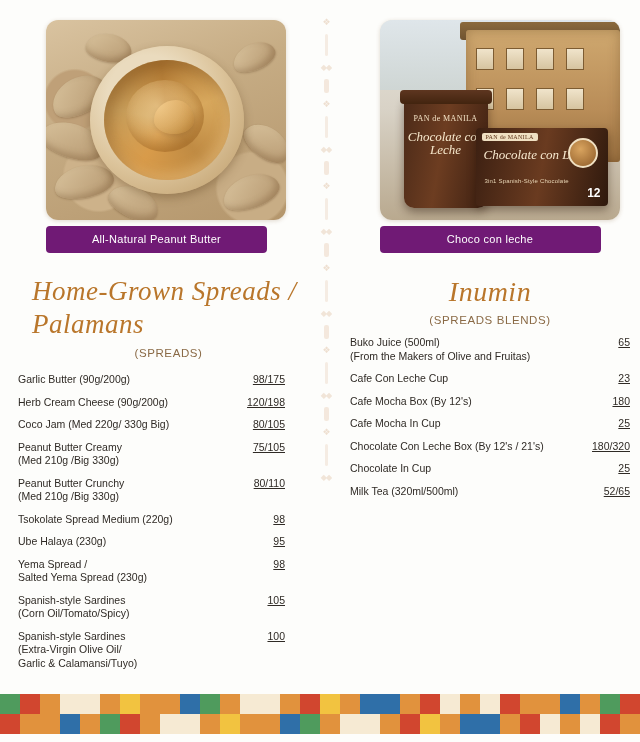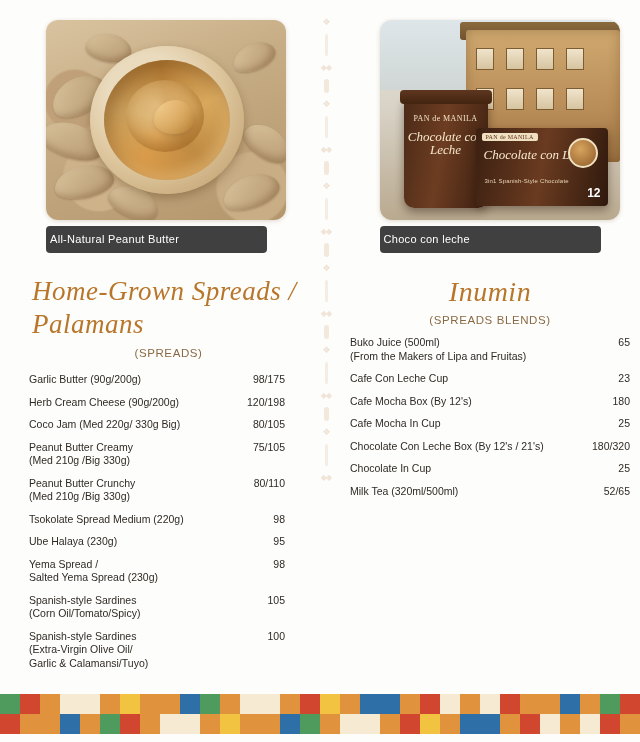--- a/index.html
+++ b/index.html
@@ -84,8 +84,9 @@
   }
   .caption {
     margin-top: 6px;
-    background: #404040;
+    background: #701a75;
     color: #fff;
+    text-align: center;
     font-size: 11px;
     padding: 7px 4px 8px 4px;
     border-radius: 4px;

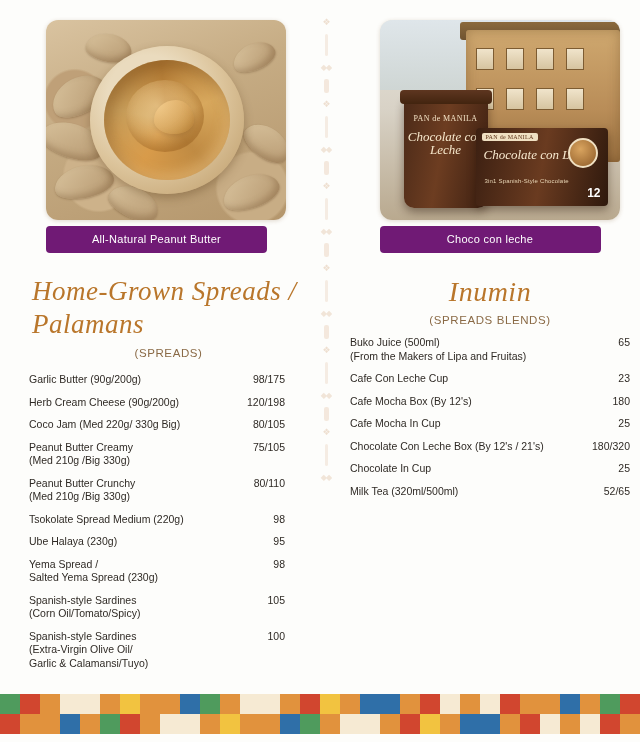--- a/index.html
+++ b/index.html
@@ -337,7 +337,7 @@
     line-height: 13.5px;
   }
   .row .name { padding-right: 8px; }
-  .row .price { white-space: nowrap; text-align: left; }
+  .row .price { white-space: nowrap; text-align: left; text-decoration: underline; }
   .row .name .sub { display: block; }
 
   

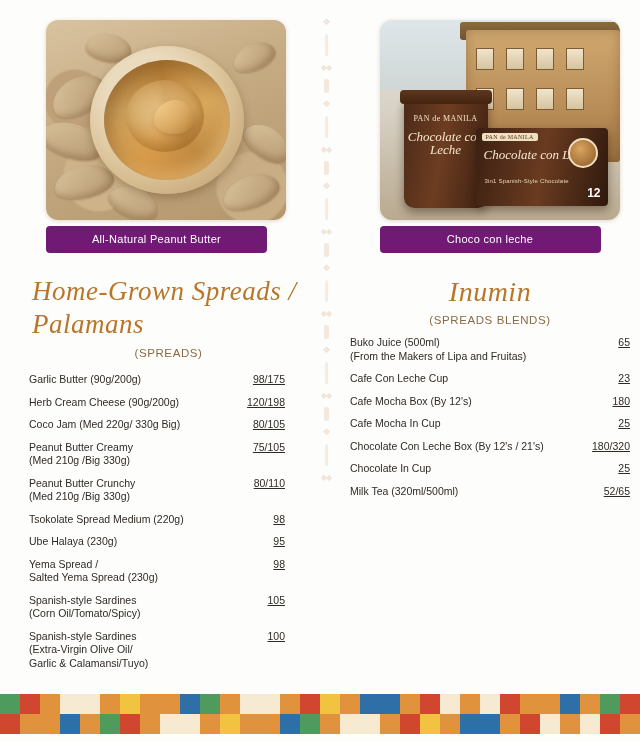--- a/index.html
+++ b/index.html
@@ -503,7 +503,7 @@
 
     <div class="list right" id="right-list">
         <div class="row">
-          <div class="name">Buko Juice (500ml)<span class="sub">(From the Makers of Lipa and Fruitas)</span></div>
+          <div class="name">Buko Juice (500ml)<span class="sub">(From the Makers of Olive and Fruitas)</span></div>
           <div class="price">65</div>
         </div>
         <div class="row">

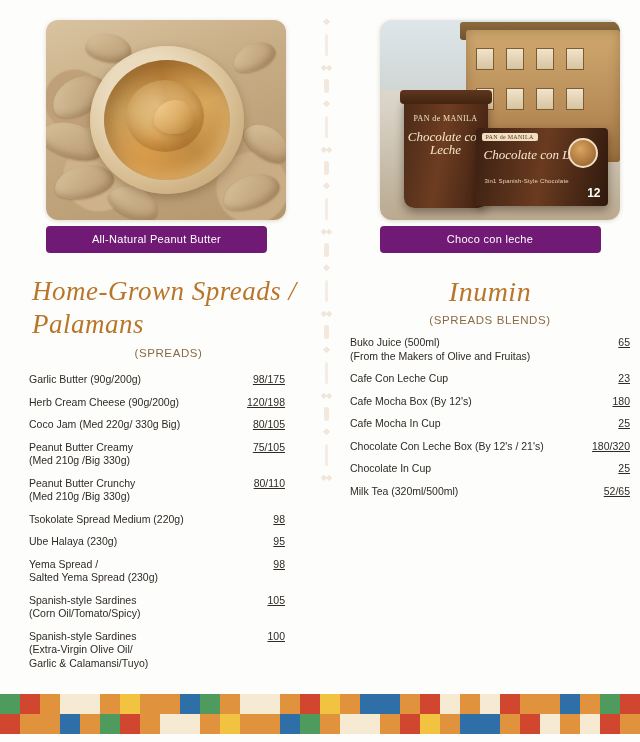--- a/index.html
+++ b/index.html
@@ -324,7 +324,7 @@
 
   
   .list {
-    margin: 14px 28px 0 29px;
+    margin: 14px 28px 0 18px;
     font-size: 10.5px;
     color: #2f2a25;
   }

